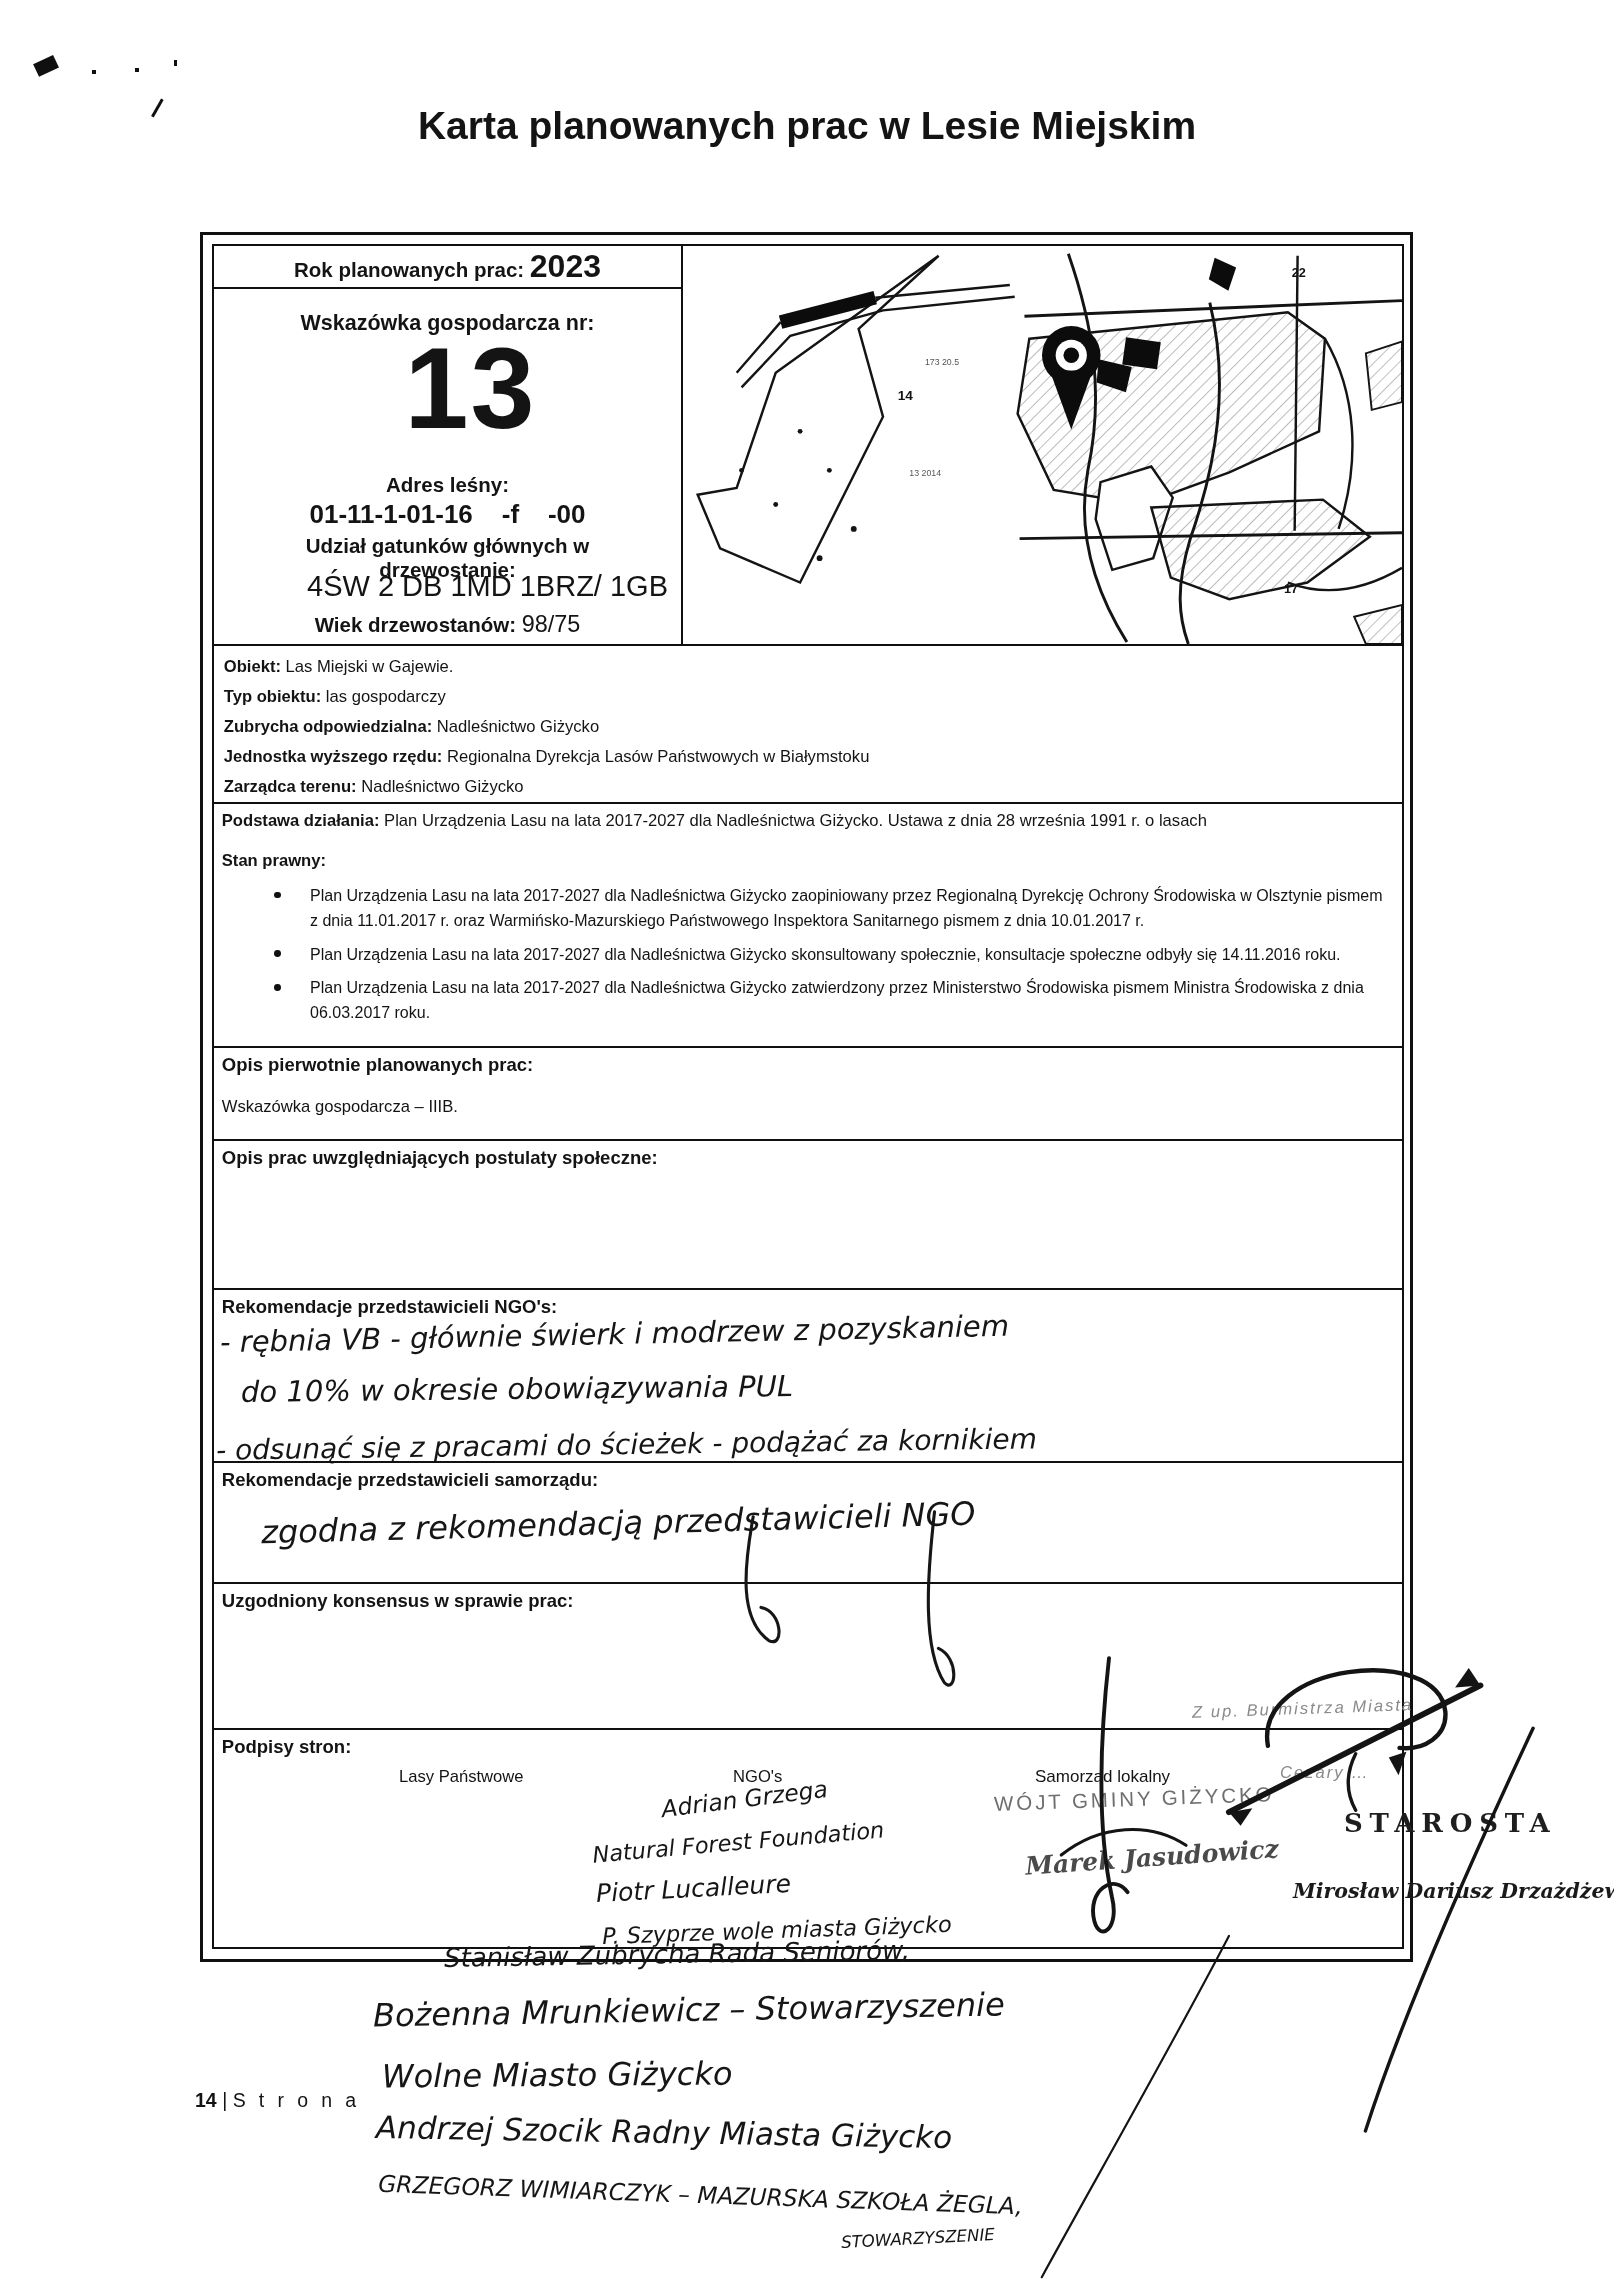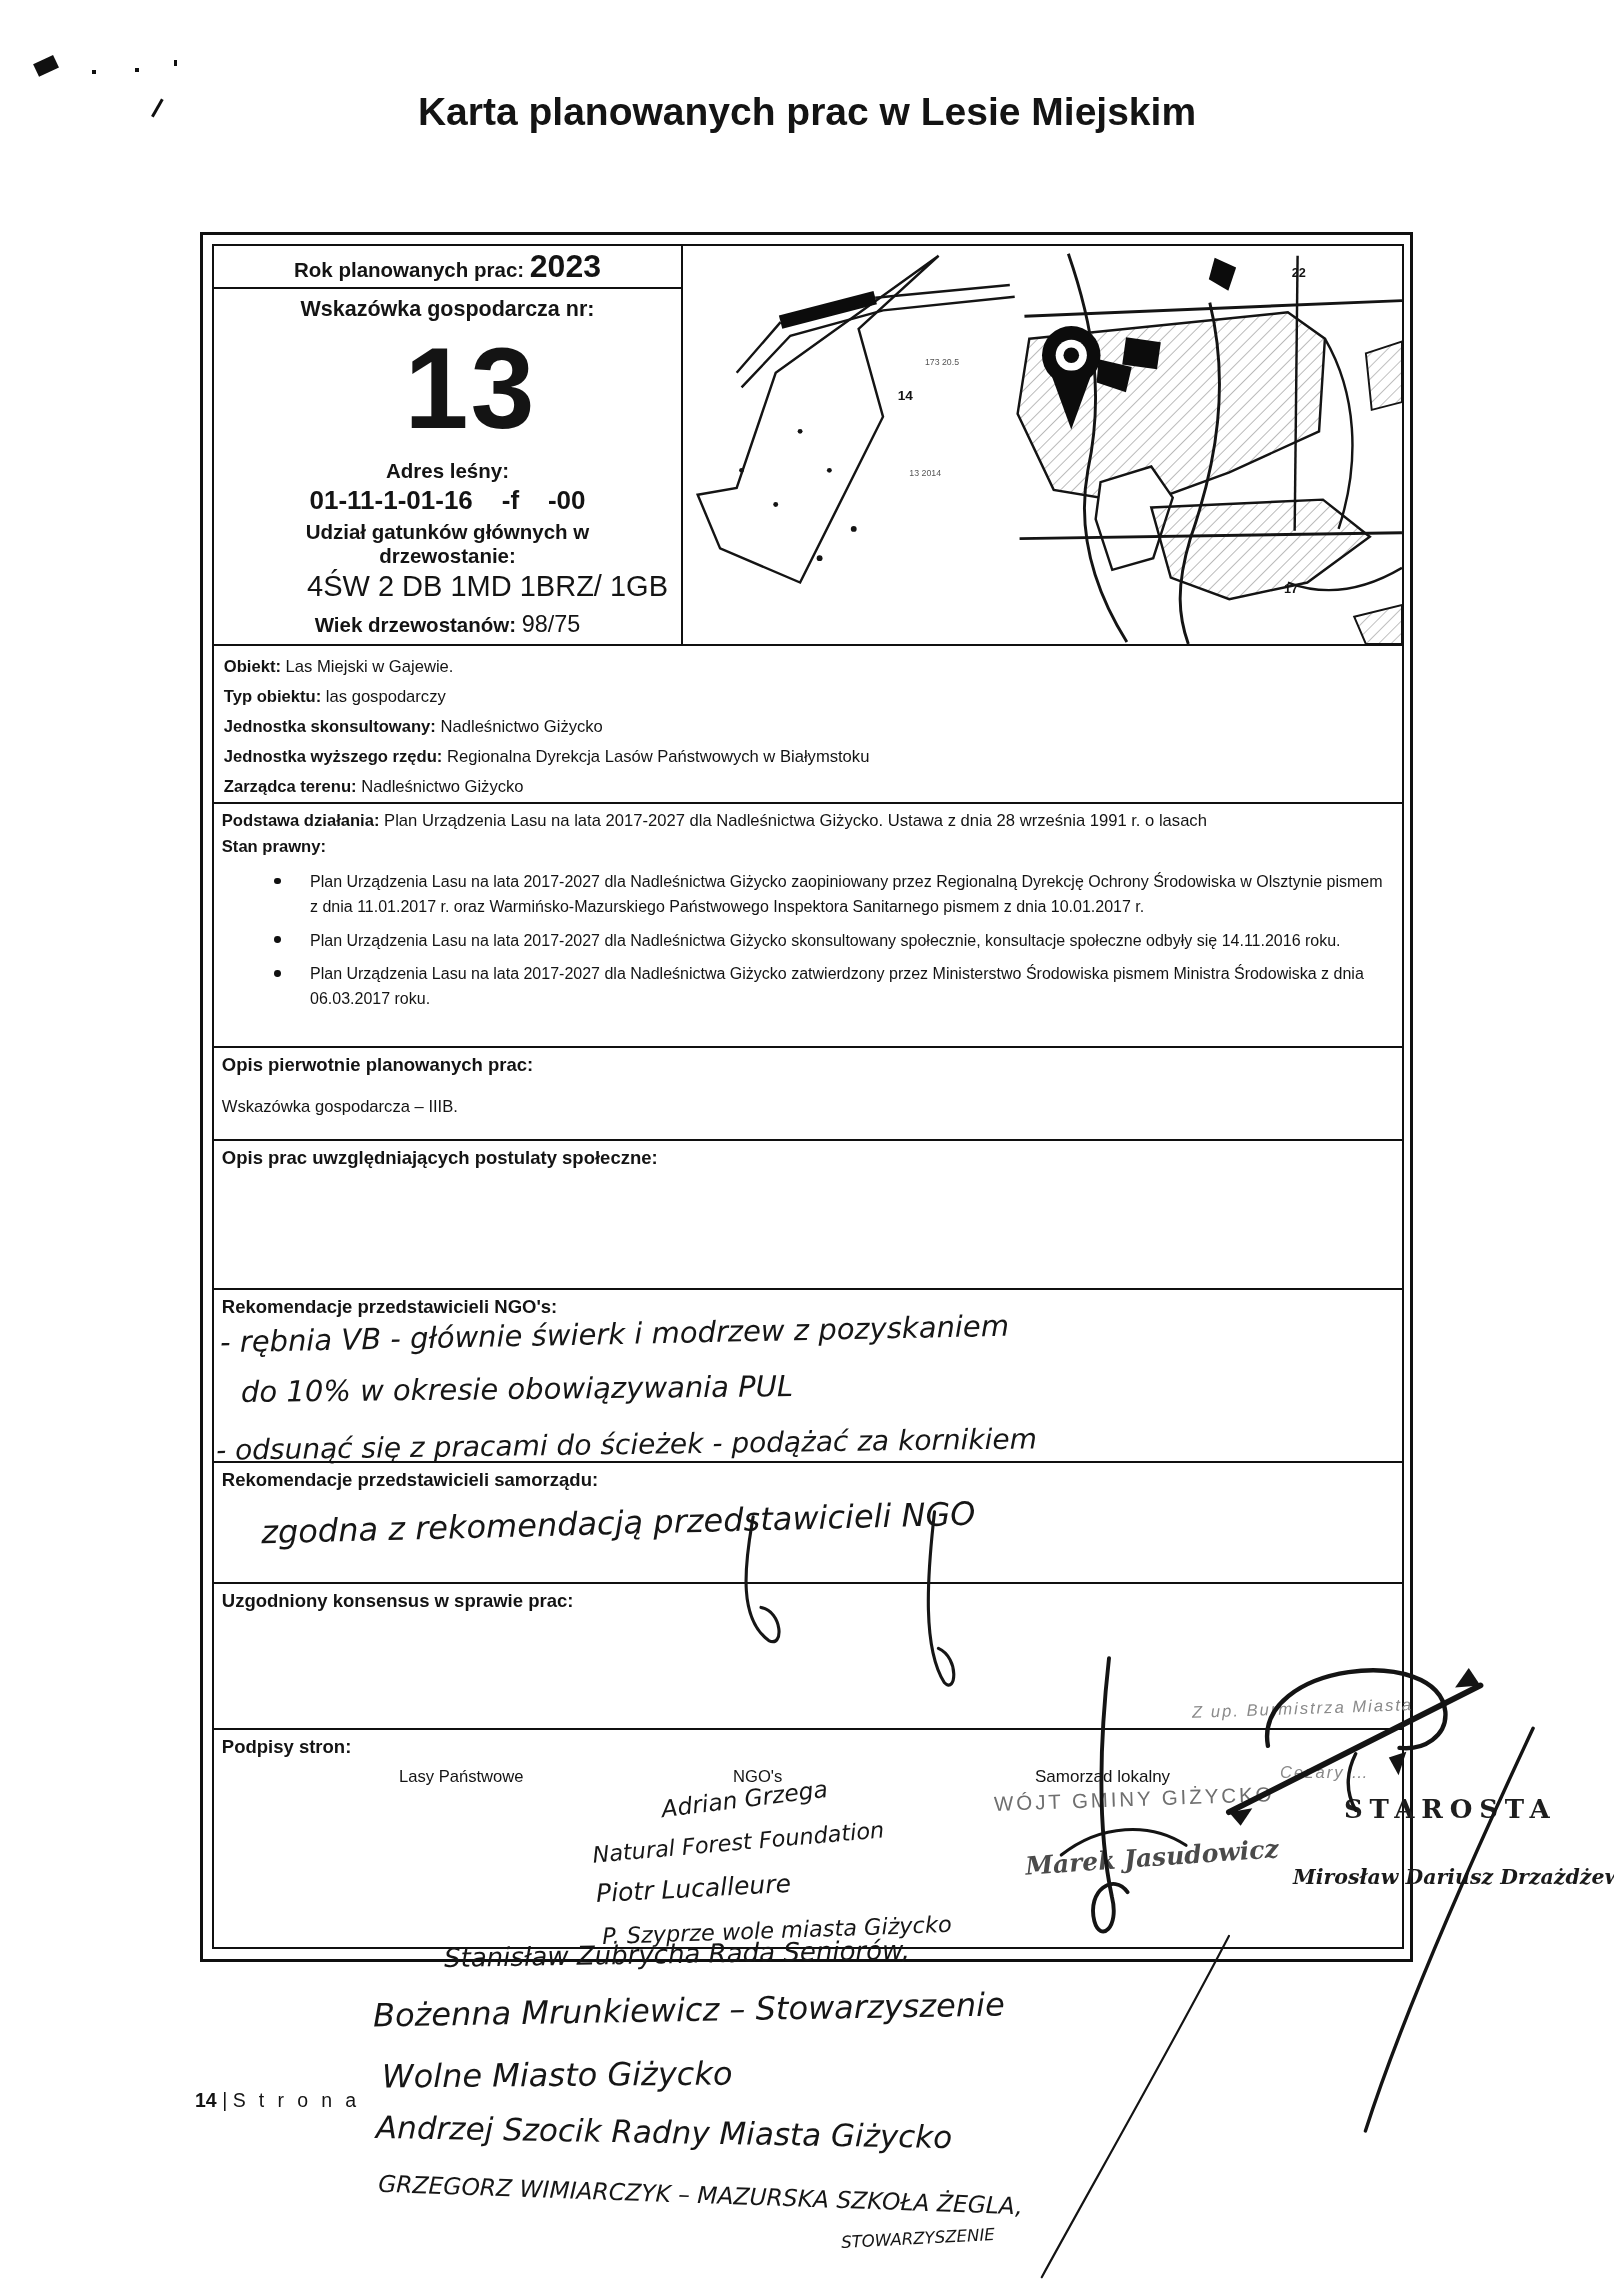--- a/index.html
+++ b/index.html
@@ -6,7 +6,7 @@
   .page{position:relative;width:1614px;height:2291px;background:#ffffff;overflow:hidden;
         font-family:"Liberation Sans",sans-serif;color:#141414;}
   .abs{position:absolute;}
-  .b{font-weight:bold;}
+  .b{font-weight:bold;margin-top:14px;}
   .pre{white-space:pre;}
   .ctr{text-align:center;}
   

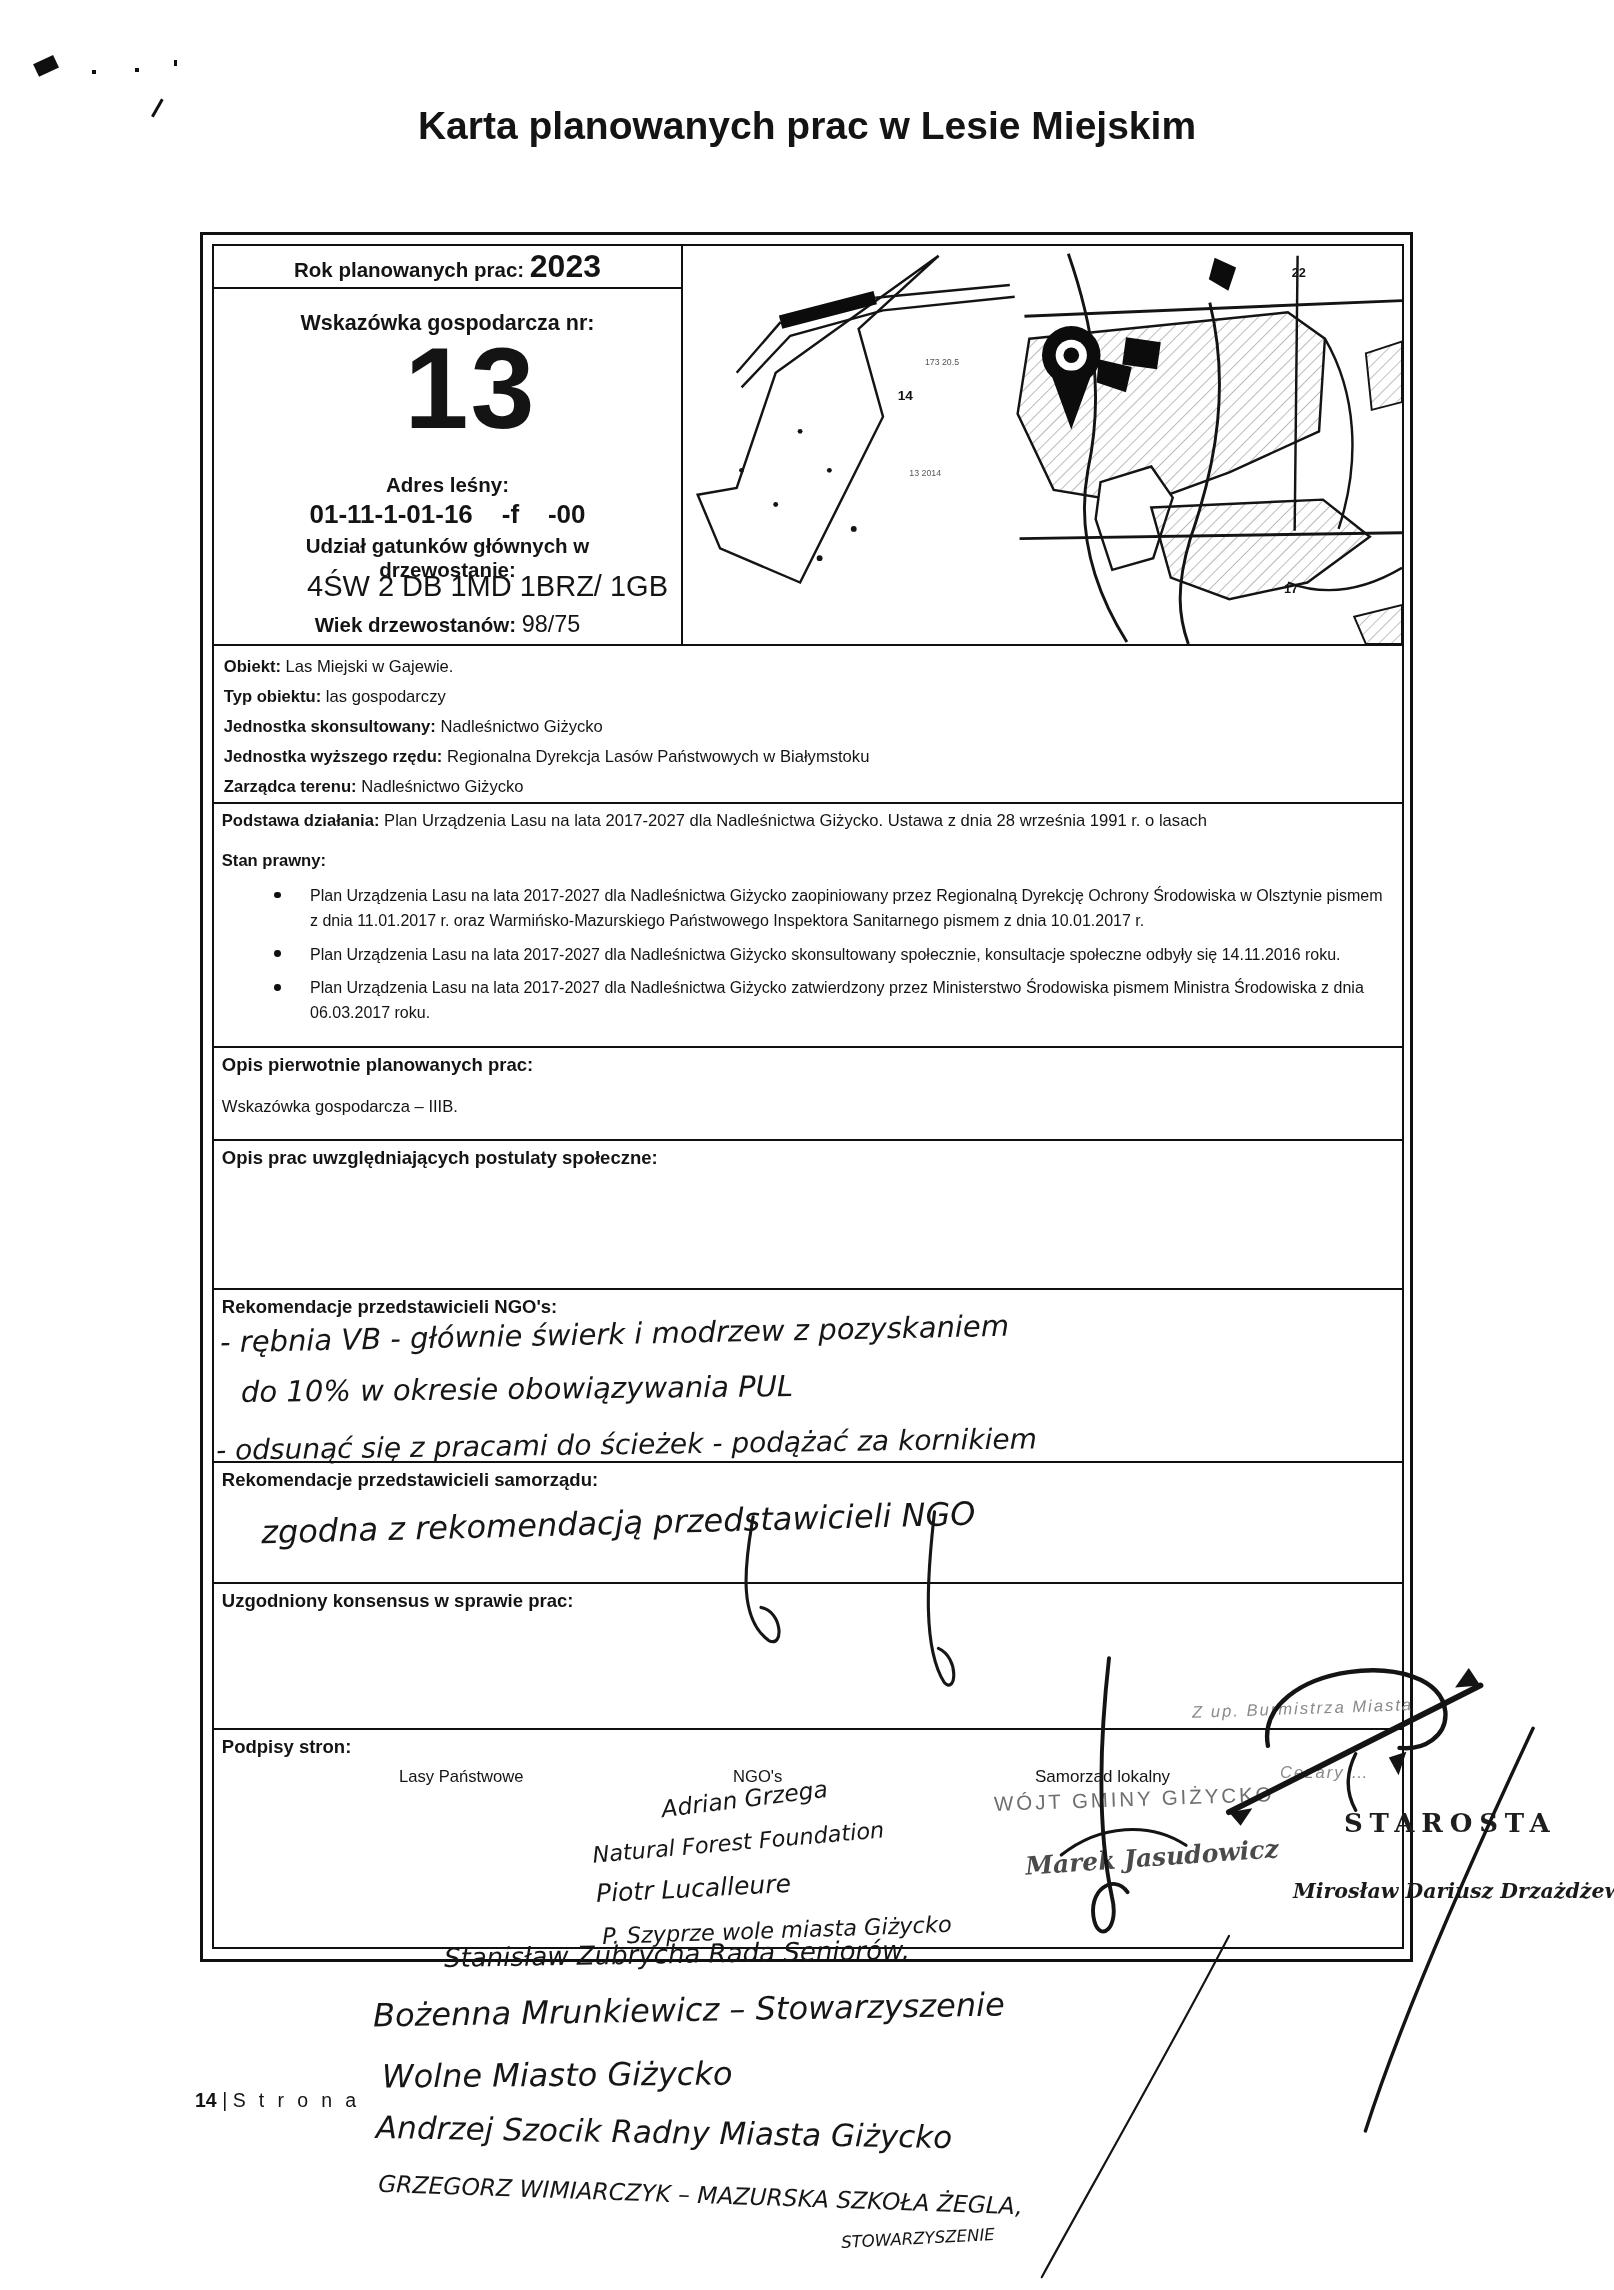--- a/index.html
+++ b/index.html
@@ -126,7 +126,7 @@
     <div class="section body-txt" style="top:398px;height:158px;border-top:2px solid #101010;padding:5.9px 9.8px;">
       <div><span class="b">Obiekt:</span> <span>Las Miejski w Gajewie.</span></div>
       <div><span class="b">Typ obiektu:</span> <span>las gospodarczy</span></div>
-      <div><span class="b">Jednostka skonsultowany:</span> <span>Nadleśnictwo Giżycko</span></div>
+      <div><span class="b">Zubrycha odpowiedzialna:</span> <span>Nadleśnictwo Giżycko</span></div>
       <div><span class="b">Jednostka wyższego rzędu:</span> <span>Regionalna Dyrekcja Lasów Państwowych w Białymstoku</span></div>
       <div><span class="b">Zarządca terenu:</span> <span>Nadleśnictwo Giżycko</span></div>
     </div>

